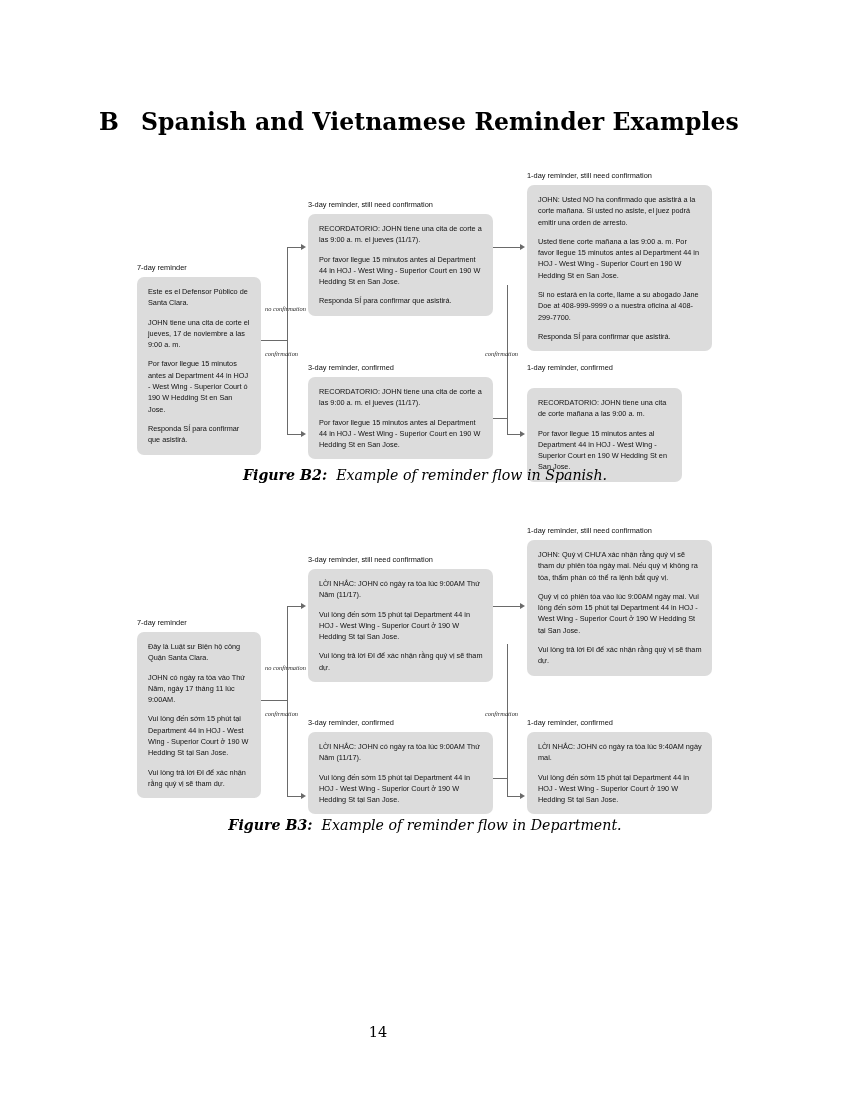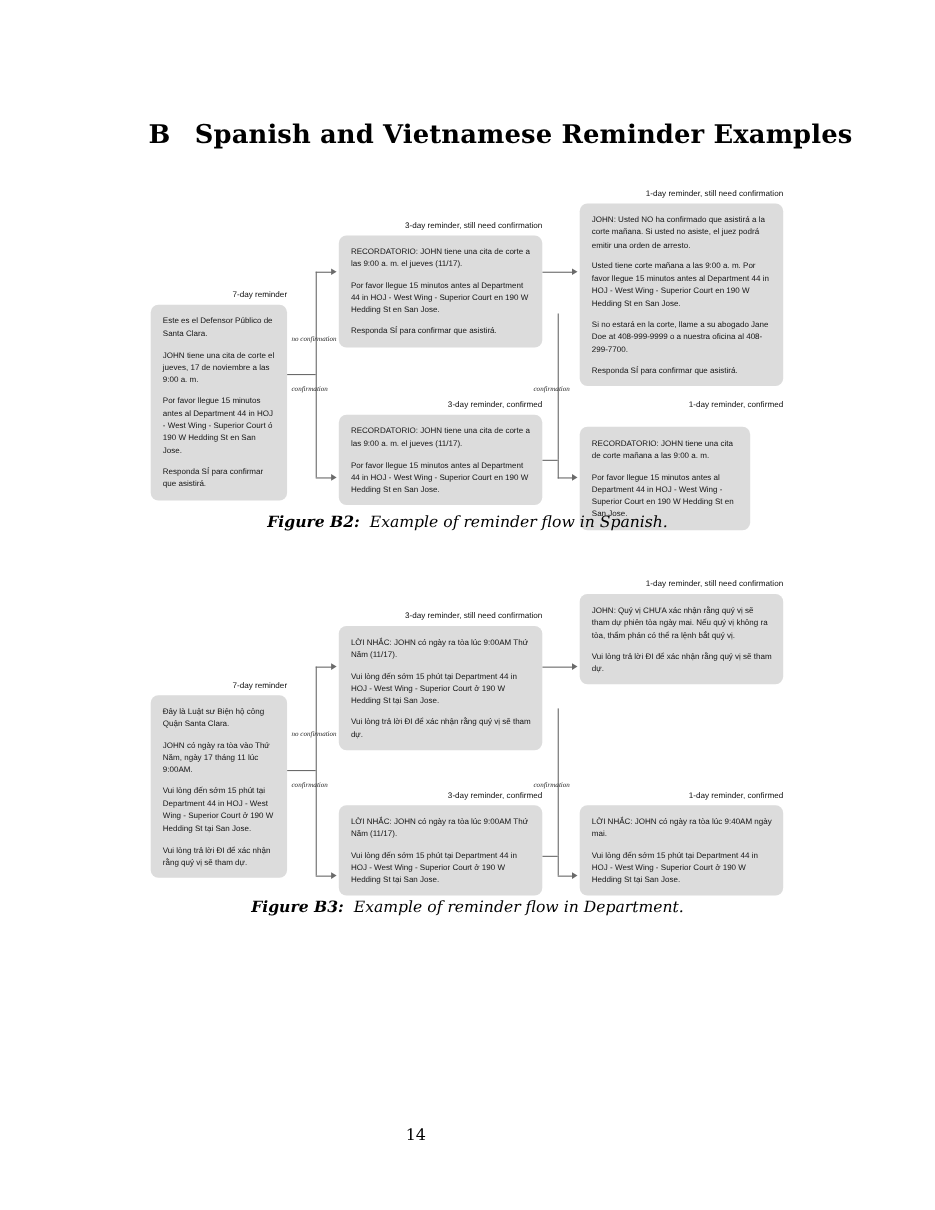--- a/index.html
+++ b/index.html
@@ -26,7 +26,6 @@
     font-weight: bold;
     letter-spacing: 0.1px;
     white-space: pre;
-    margin-left: 36px;
   }
   .section-heading .sec-num { margin-right: 22px; }
 

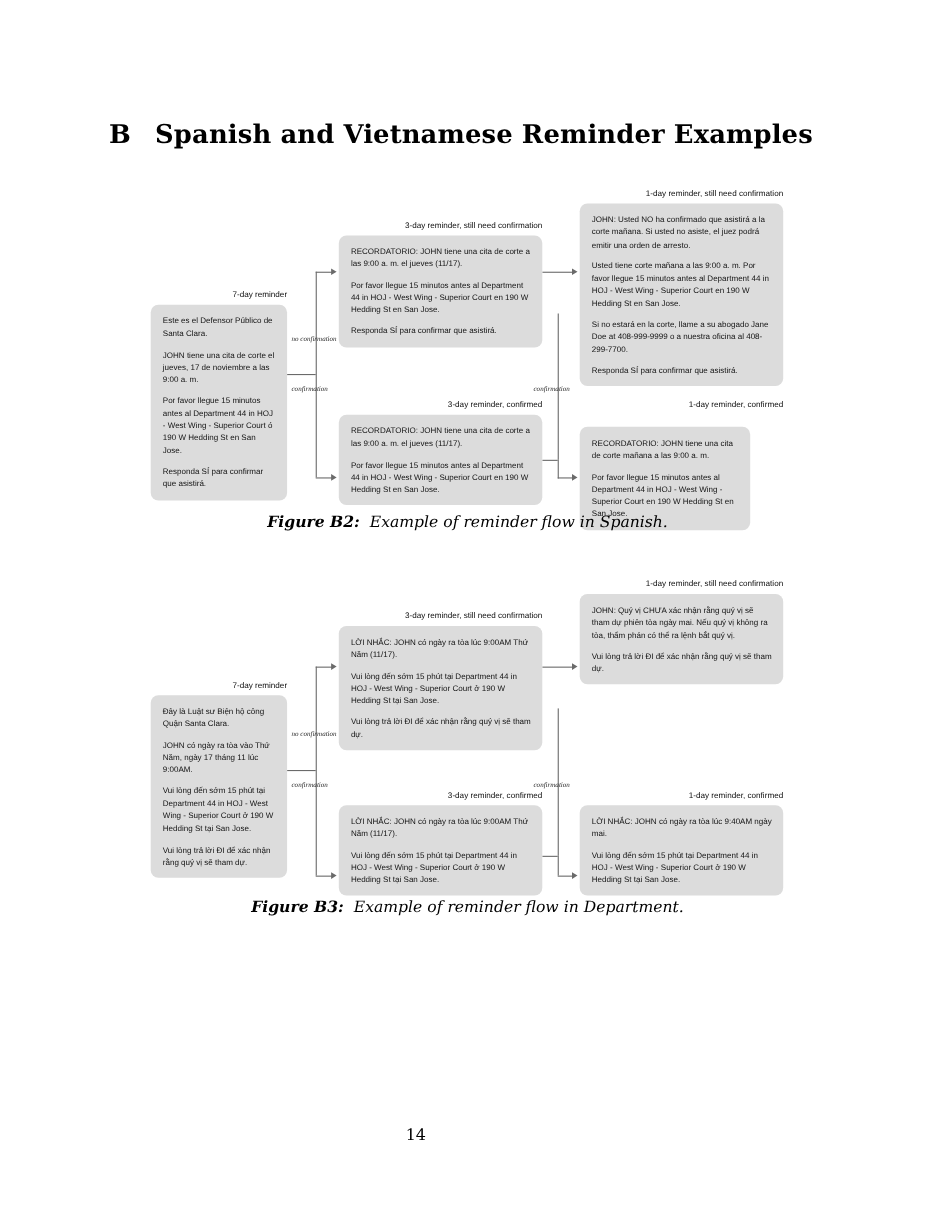--- a/index.html
+++ b/index.html
@@ -68,7 +68,7 @@
     font-size: 7.4px;
     color: #0d0d0d;
     white-space: nowrap;
-    text-align: right;
+    text-align: left;
   }
 
   

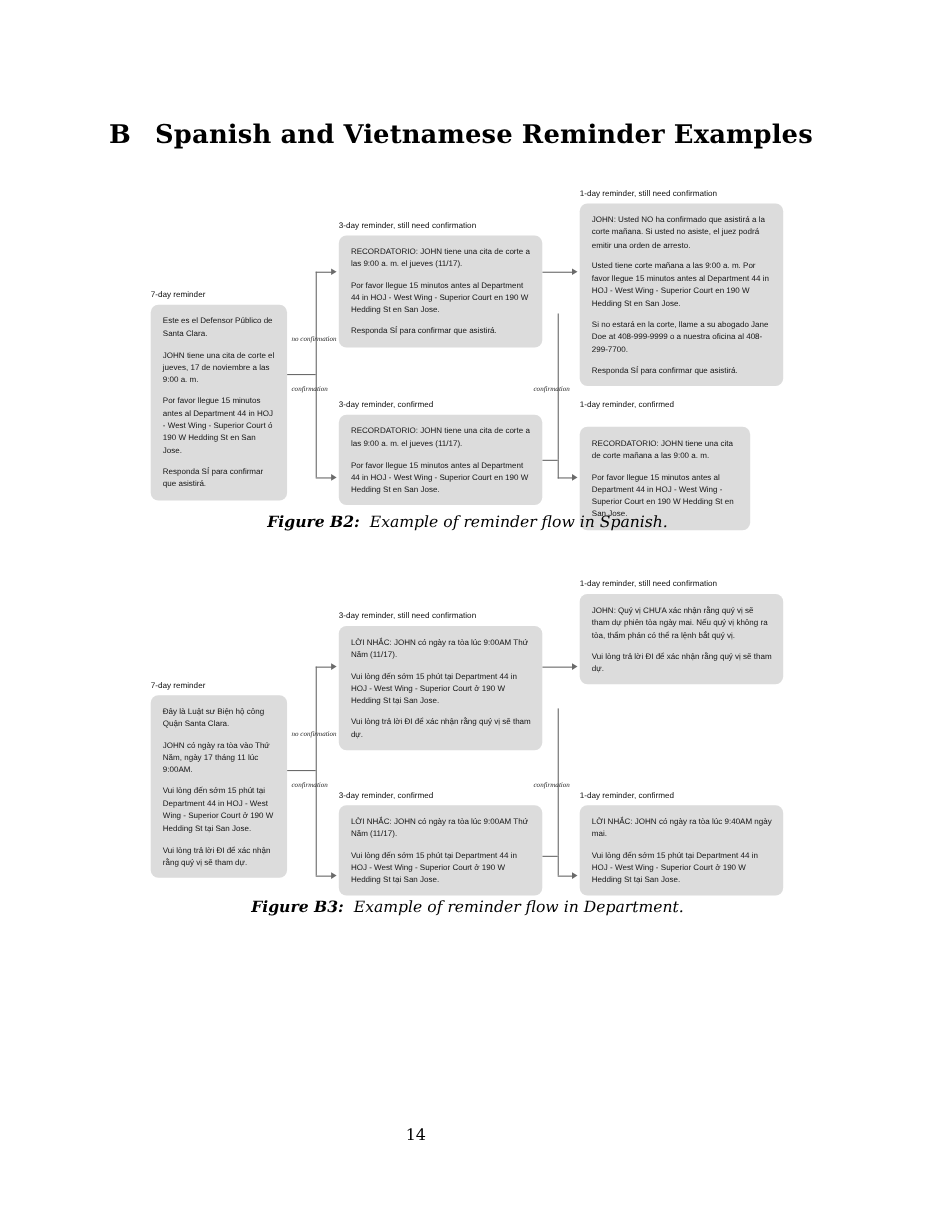--- a/index.html
+++ b/index.html
@@ -269,6 +269,7 @@
     <div class="node-label" id="b3-label-1day-need">1-day reminder, still need confirmation</div>
     <div class="node" id="b3-node-1day-need">
       <p>JOHN: Quý vị CHƯA xác nhận rằng quý vị sẽ tham dự phiên tòa ngày mai. Nếu quý vị không ra tòa, thẩm phán có thể ra lệnh bắt quý vị.</p>
+      <p>Quý vị có phiên tòa vào lúc 9:00AM ngày mai. Vui lòng đến sớm 15 phút tại Department 44 in HOJ - West Wing - Superior Court ở 190 W Hedding St tại San Jose.</p>
       <p>Vui lòng trả lời ĐI để xác nhận rằng quý vị sẽ tham dự.</p>
     </div>
 

